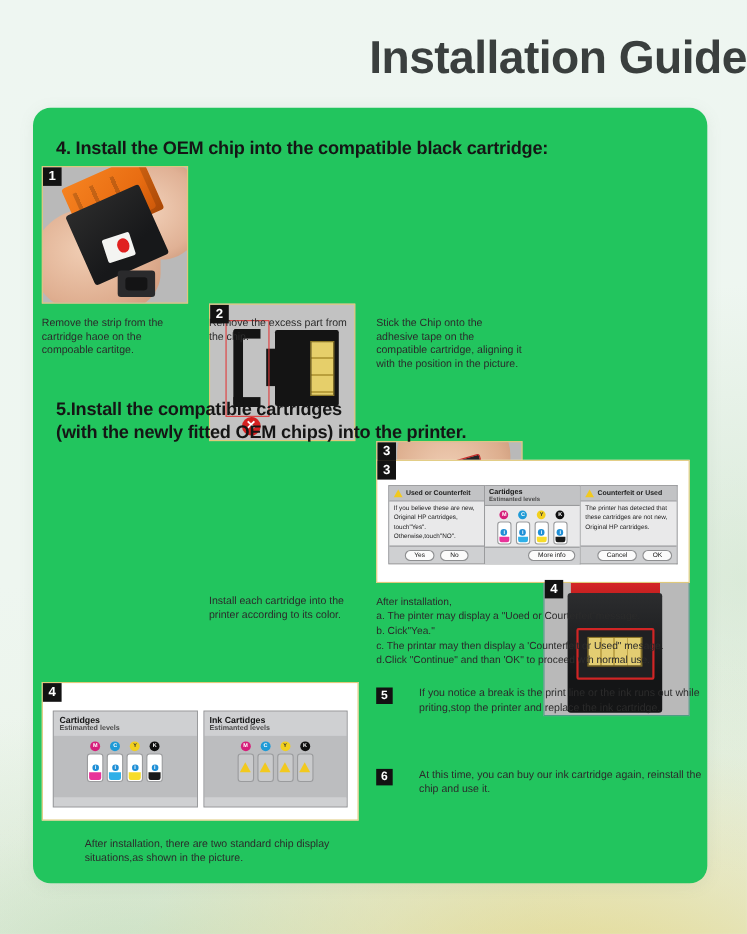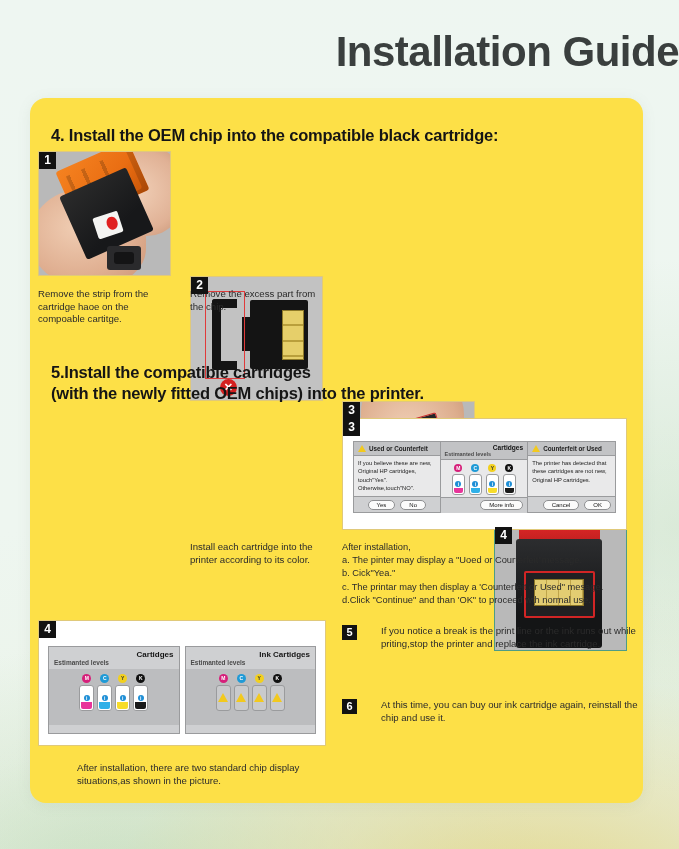--- a/index.html
+++ b/index.html
@@ -30,7 +30,7 @@
     top: 98px;
     width: 613px;
     height: 705px;
-    background: #fde047;
+    background: #22c55e;
     border-radius: 16px;
     z-index: 1;
     box-shadow: 0 2px 14px rgba(120,140,120,0.10);

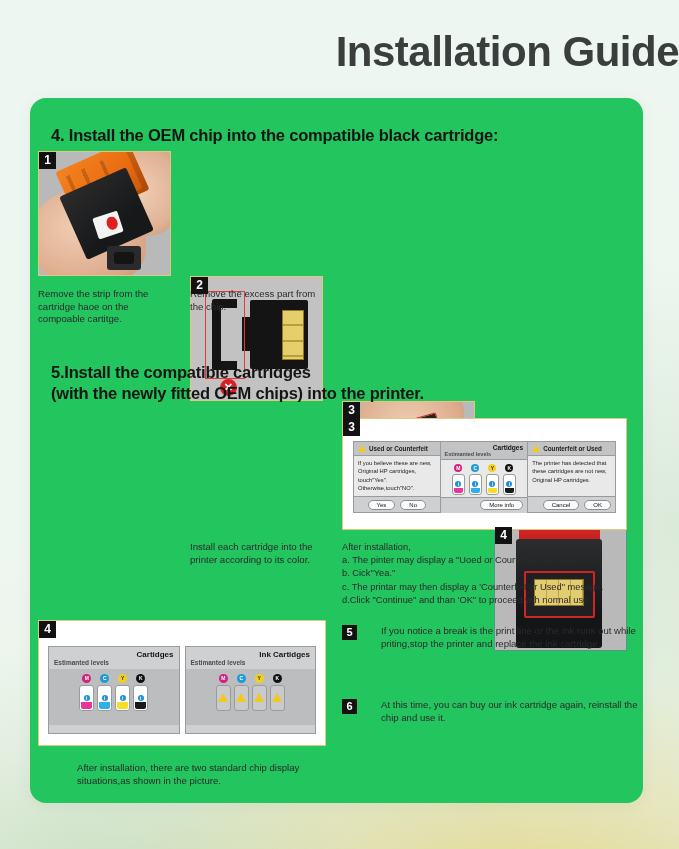--- a/index.html
+++ b/index.html
@@ -259,6 +259,7 @@
 
   <div class="caption" style="position:absolute;left:8px;top:190px;width:132px;">Remove the strip from the cartridge haoe on the compoable cartitge.</div>
   <div class="caption" style="position:absolute;left:160px;top:190px;width:132px;">Remove the excess part from the chip.</div>
+  <div class="caption" style="position:absolute;left:312px;top:190px;width:136px;">Stick the Chip onto the adhesive tape on the compatible cartridge, aligning it with the position in the picture.</div>
 
   <div class="section-head" style="position:absolute;left:21px;top:264px;width:580px;">
     <div>5.Install the compatible cartridges</div>

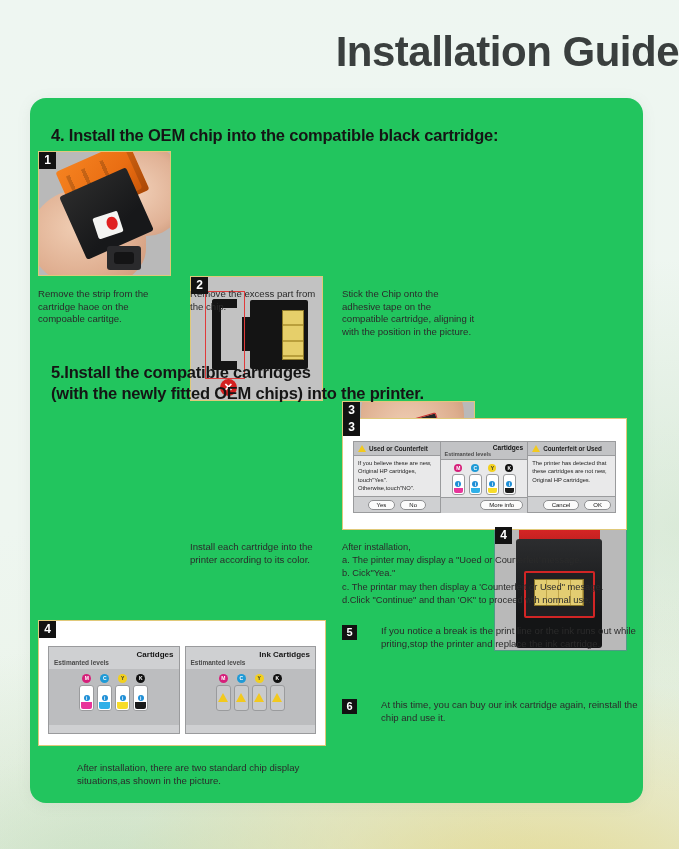--- a/index.html
+++ b/index.html
@@ -176,7 +176,7 @@
     border-bottom:7px solid #f2c91e; }
 
   
-  .lv-head { font-size:6.6px; font-weight:bold; color:#151515;text-align:right; }
+  .lv-head { font-size:6.6px; font-weight:bold; color:#151515; }
   .lv-sub { font-size:5.5px; color:#4a4a4a; }
   .lv-row { display:flex; gap:4px; justify-content:center; padding-top:2px; }
   .lv-col { display:flex; flex-direction:column; align-items:center; gap:1.5px; }

